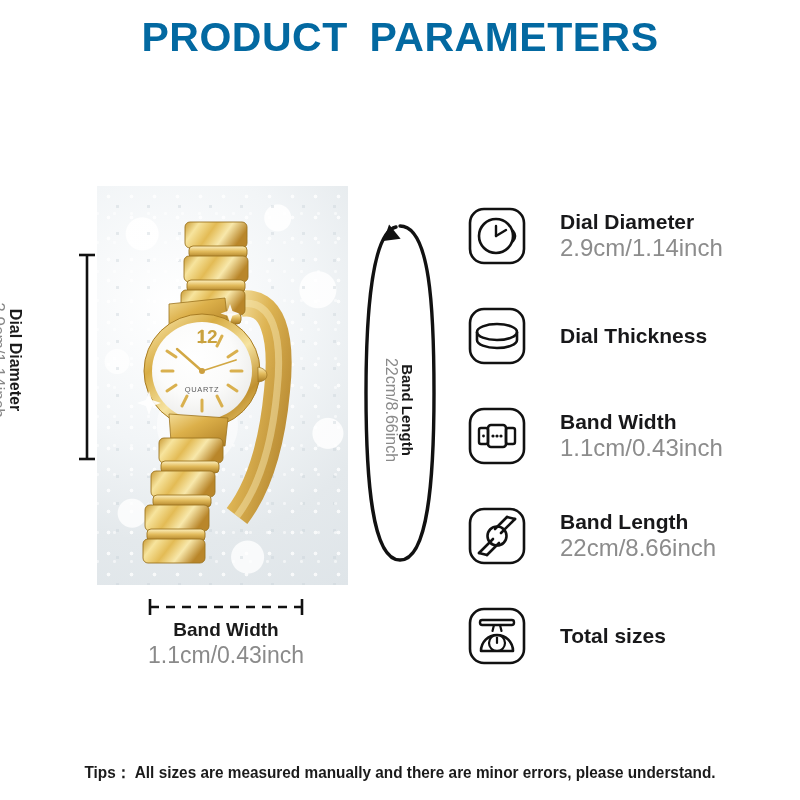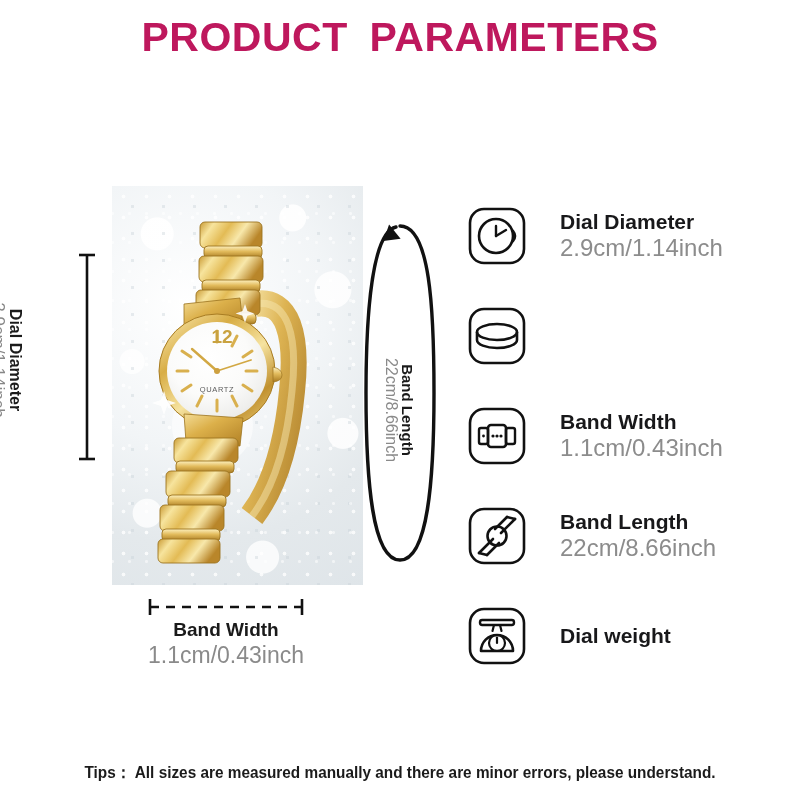--- a/index.html
+++ b/index.html
@@ -27,7 +27,7 @@
     font-size: 41px;
     font-weight: bold;
     letter-spacing: 0.5px;
-    color: #be185d;
+    color: #0369a1;
     word-spacing: 10px;
     white-space: nowrap;
   }

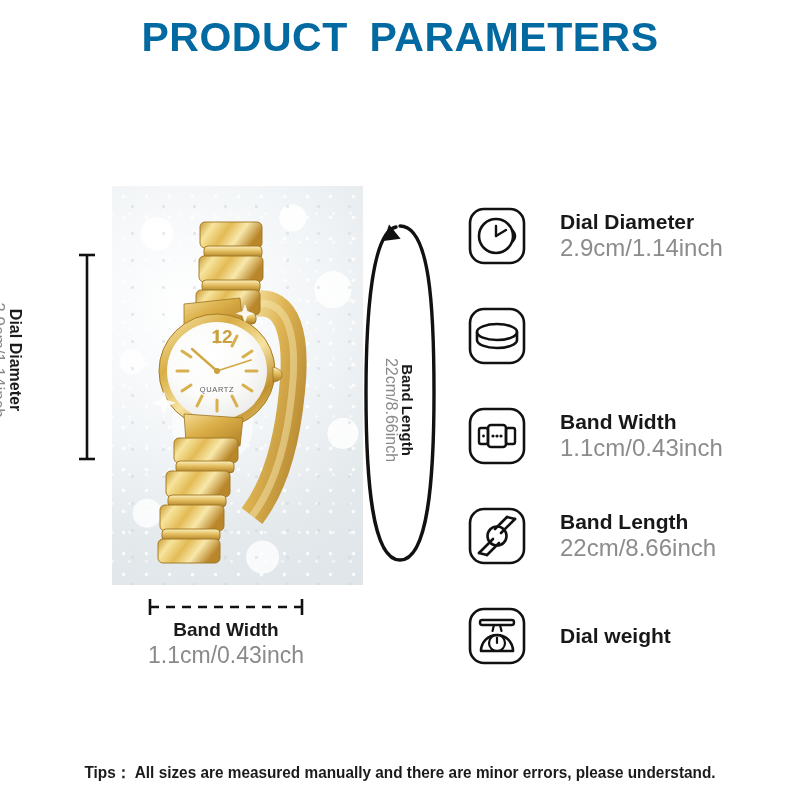--- a/index.html
+++ b/index.html
@@ -35,7 +35,7 @@
   
   .photo-frame {
     position: absolute;
-    left: 112px;
+    left: 97px;
     top: 186px;
     width: 251px;
     height: 399px;

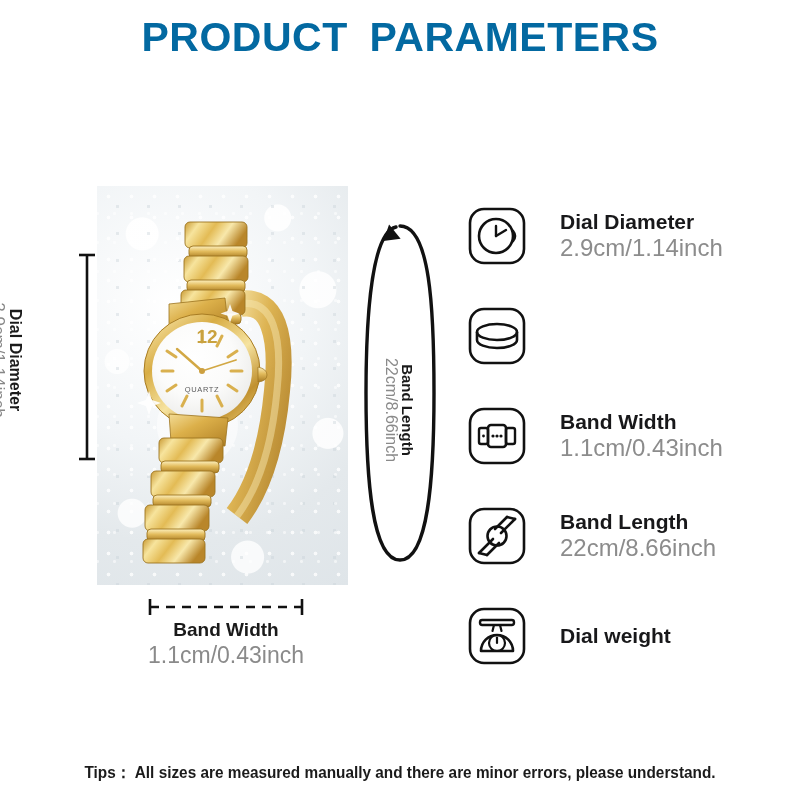--- a/index.html
+++ b/index.html
@@ -347,6 +347,7 @@
       </svg>
     </div>
     <div class="spec-text">
+      <div class="spec-label">Dial Thickness</div>
     </div>
   </div>
 

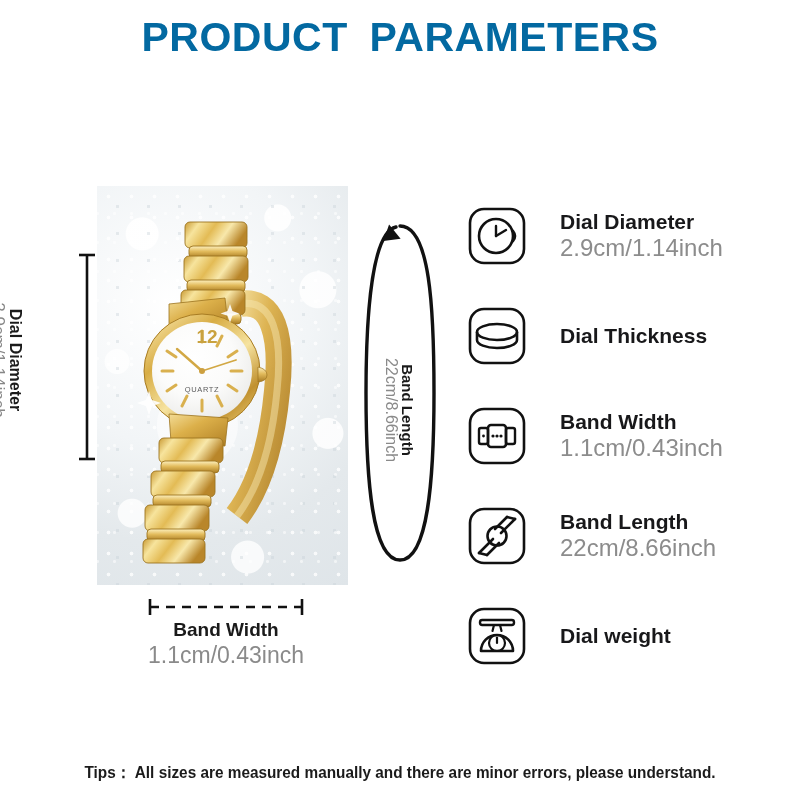--- a/index.html
+++ b/index.html
@@ -401,7 +401,7 @@
       </svg>
     </div>
     <div class="spec-text">
-      <div class="spec-label">Dial weight</div>
+      <div class="spec-label">Total sizes</div>
     </div>
   </div>
 

